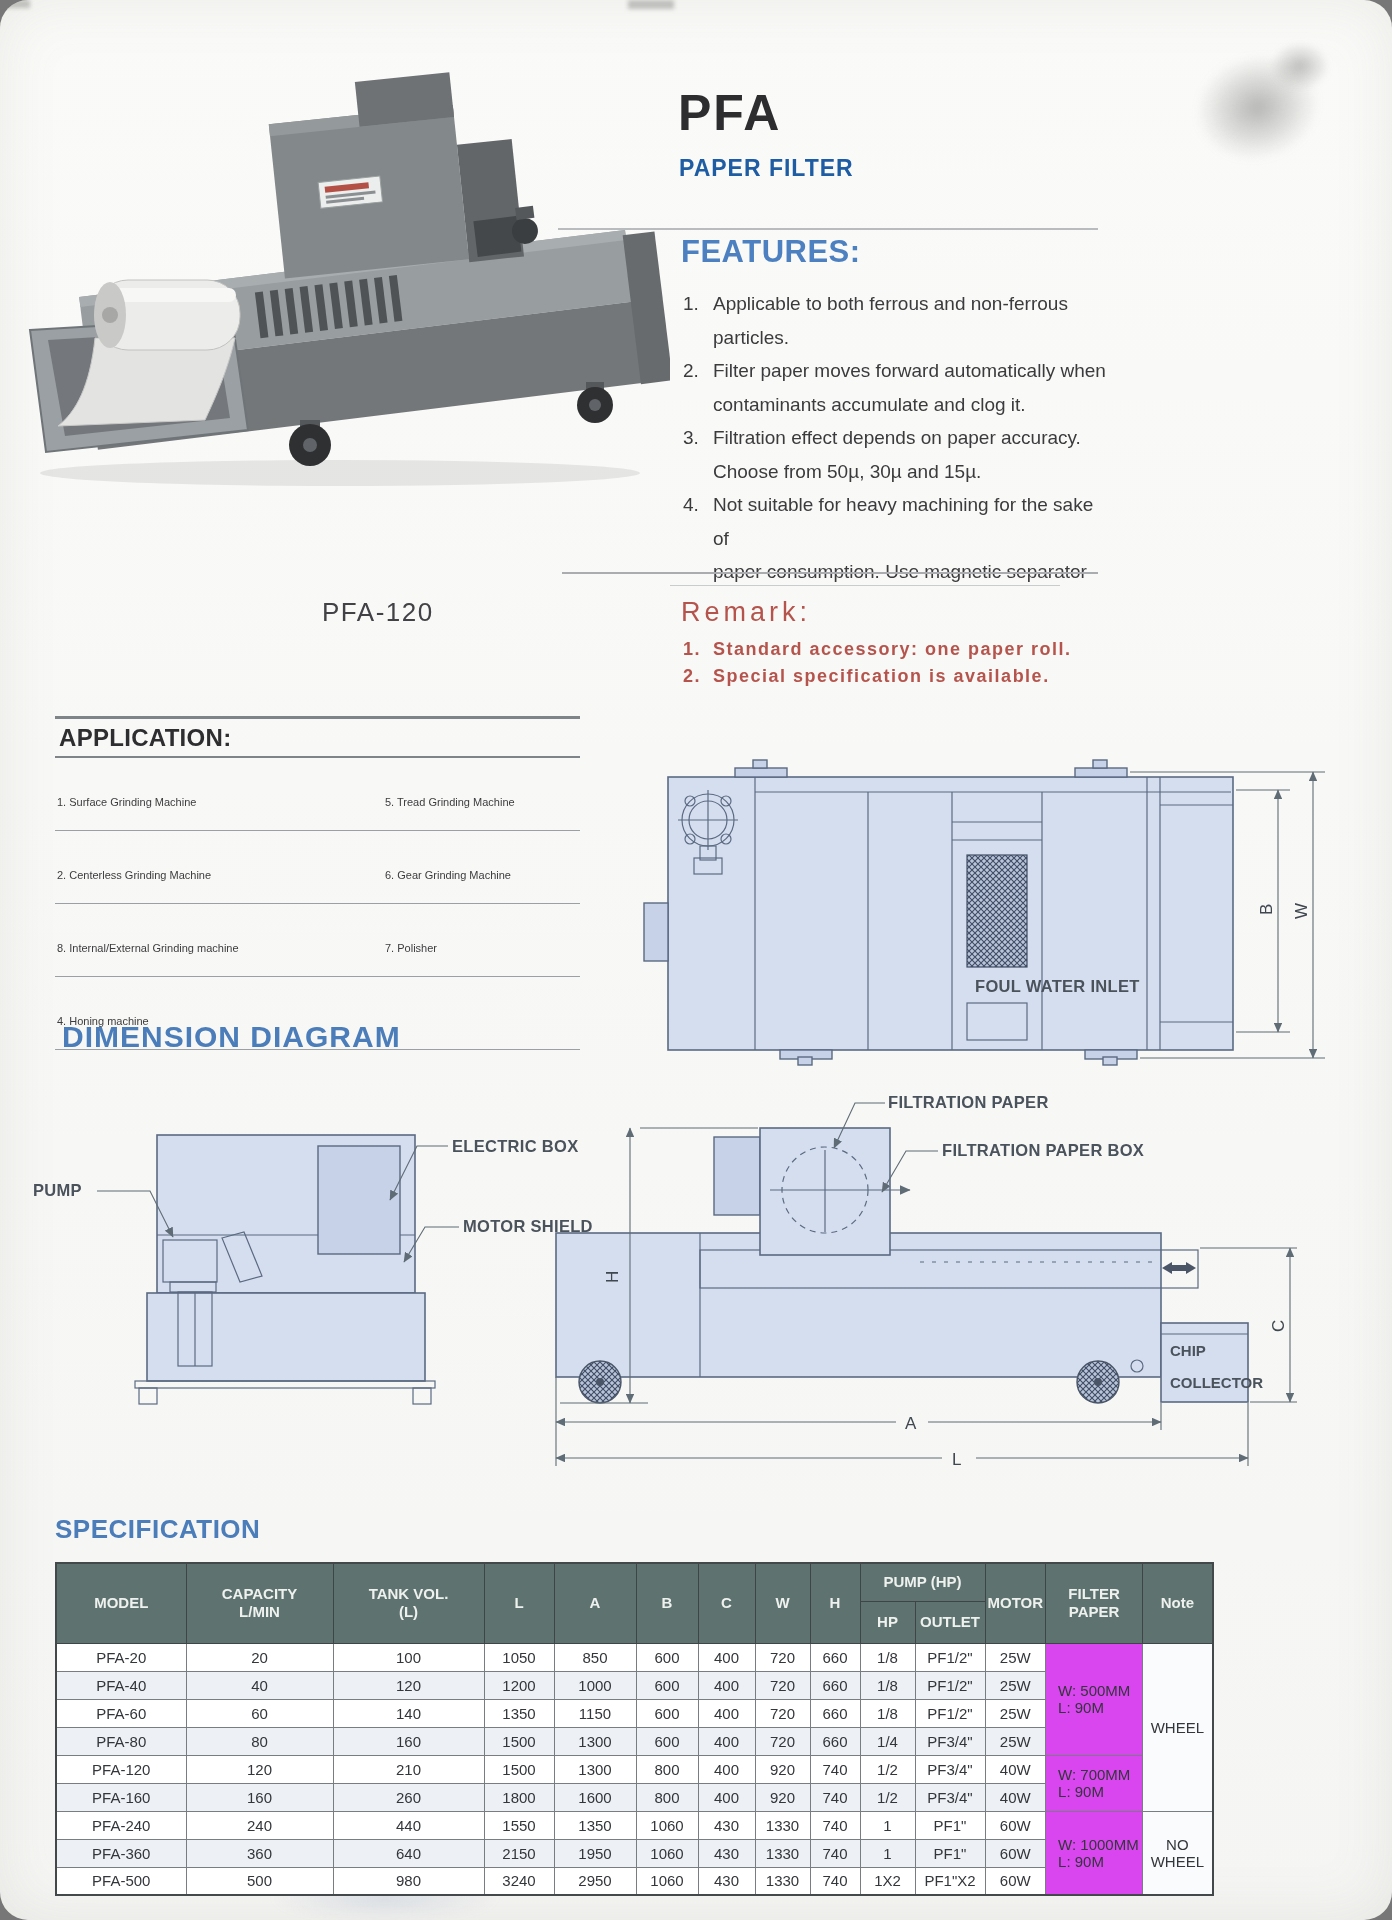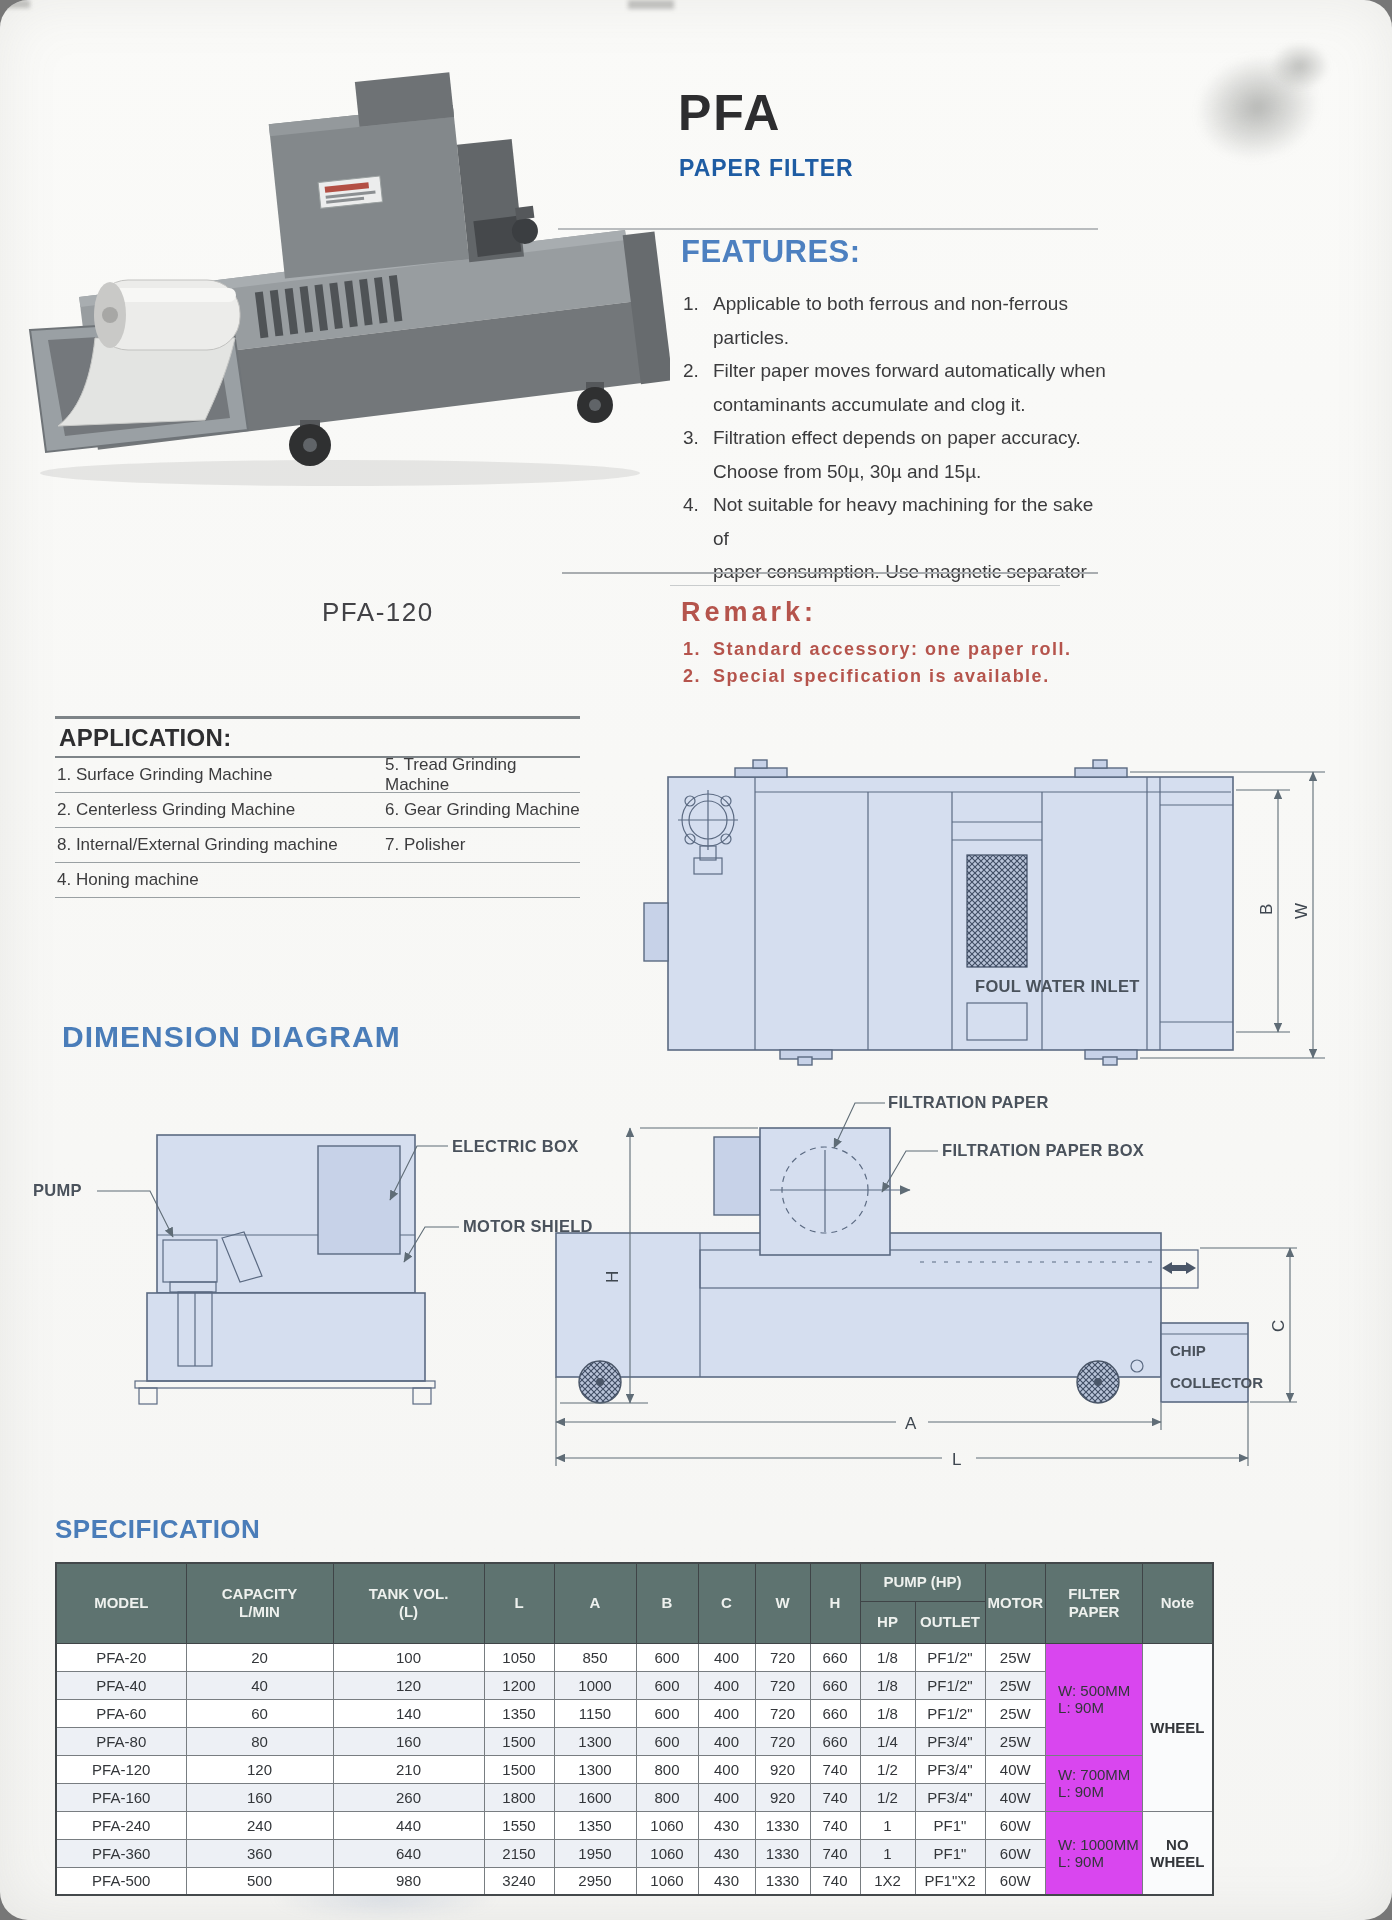--- a/index.html
+++ b/index.html
@@ -25,7 +25,7 @@
   .feature-text{flex:1;}
   .rule-below-features-1{left:562px;top:572px;width:536px;height:2px;background:#a9adb0;}
   .rule-below-features-2{left:670px;top:585px;width:390px;height:1px;background:#c9cccd;}
-  .remark-heading{left:681px;top:597px;font-size:27px;font-weight:700;letter-spacing:4px;color:var(--remark-red);}
+  .remark-heading{left:681px;top:597px;font-size:27px;font-weight:400;letter-spacing:4px;color:var(--remark-red);}
   .remark-list{left:683px;top:636px;}
   .remark-item{display:flex;font-size:18px;font-weight:700;letter-spacing:1.5px;color:var(--remark-red);line-height:27px;}
   .remark-num{width:30px;flex:none;}

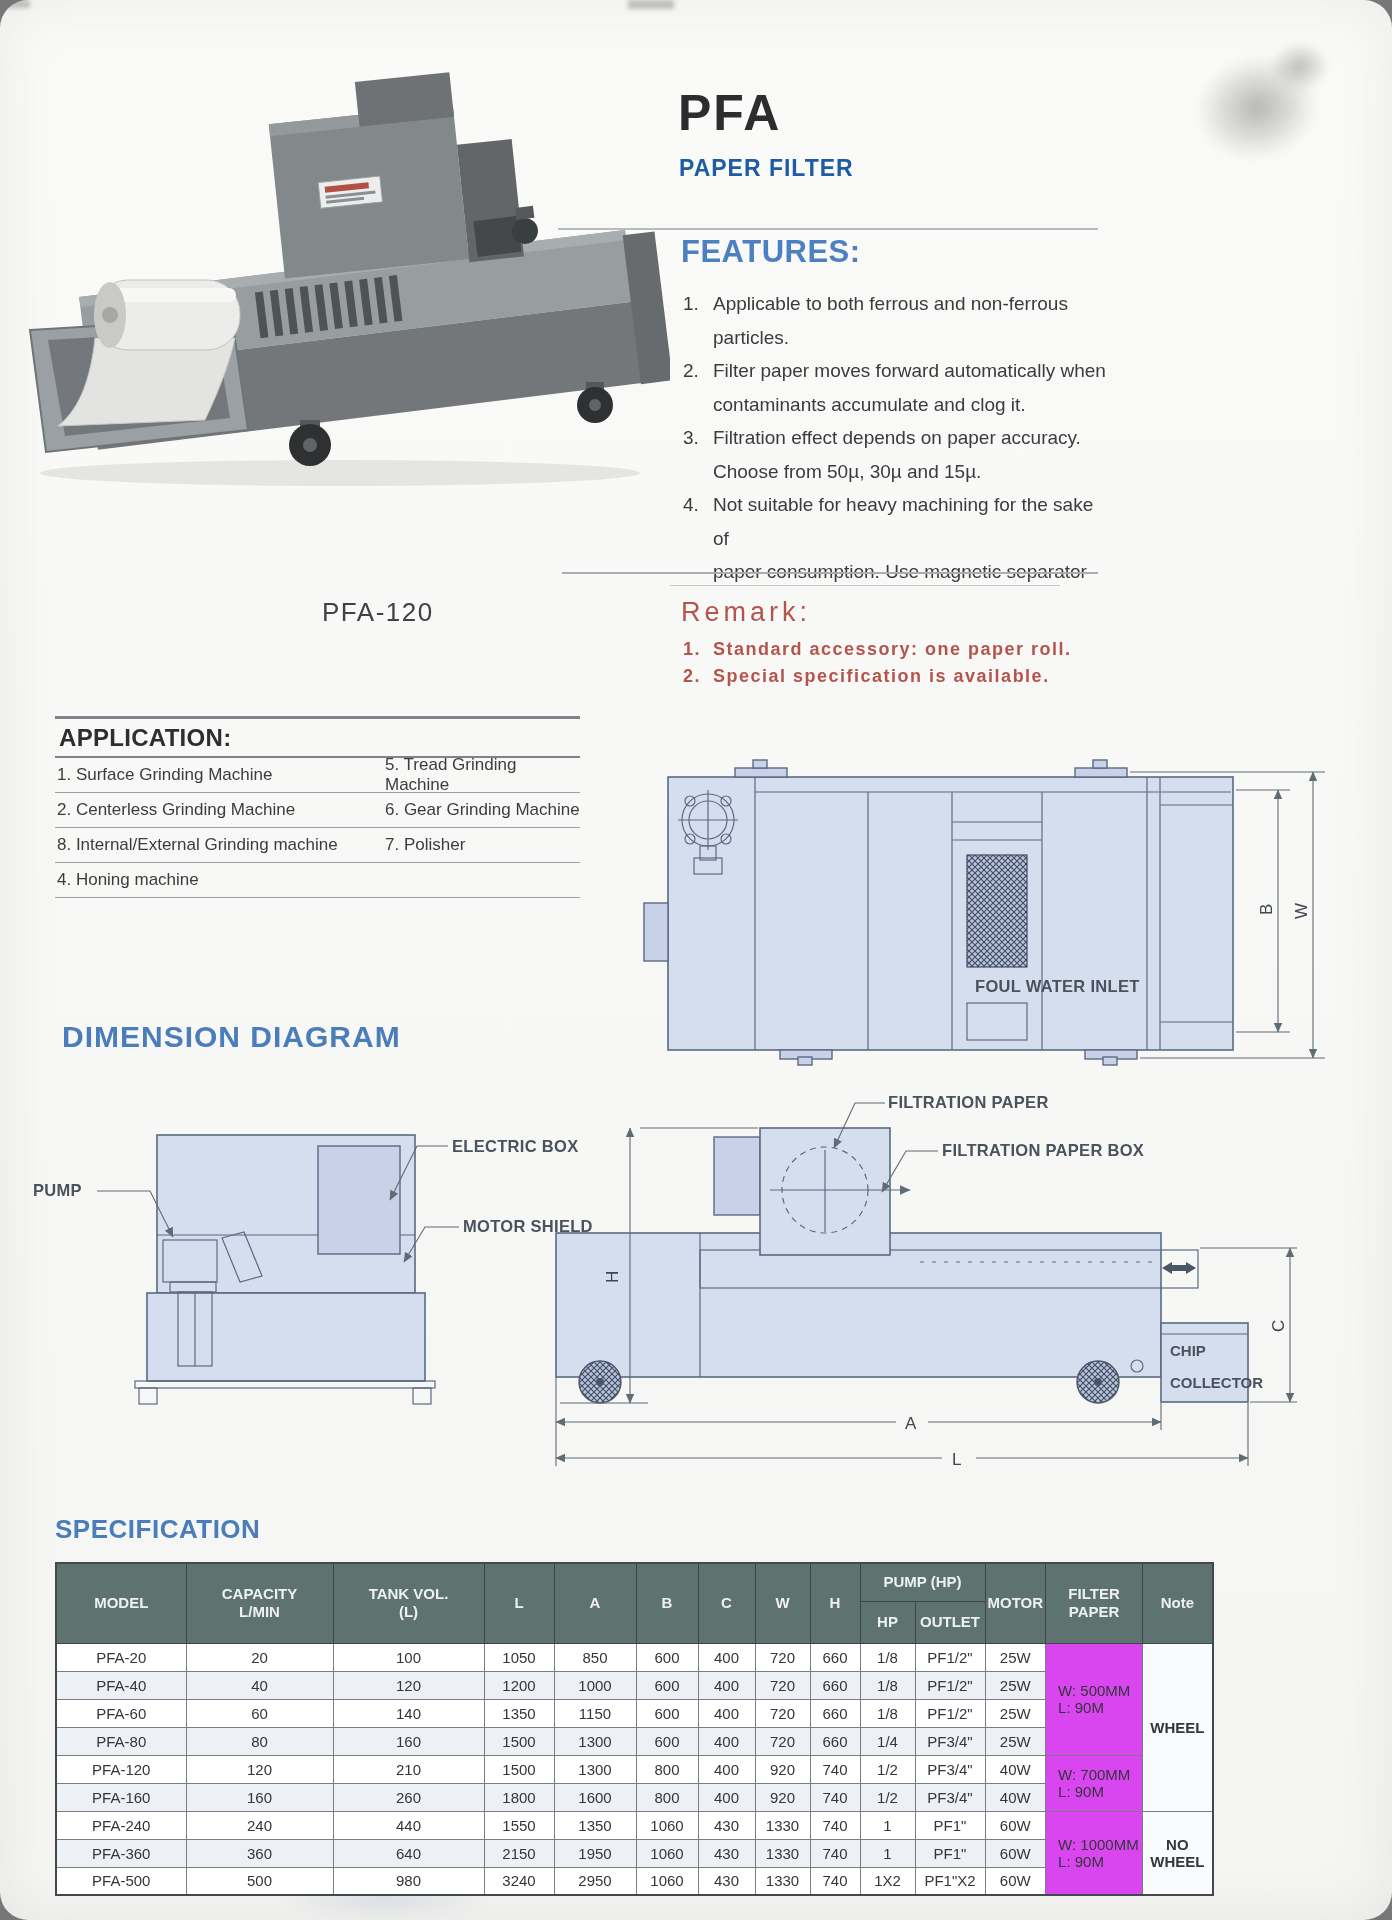--- a/index.html
+++ b/index.html
@@ -37,8 +37,8 @@
   .application{left:55px;top:716px;width:525px;}
   .application-heading{border-top:3px solid #7e8488;border-bottom:2px solid #7e8488;
      padding:5px 4px 4px 4px;font-size:24px;font-weight:700;color:#2e2e30;letter-spacing:.3px;}
-  .application-row{display:flex;height:35px;align-items:center;border-bottom:1.6px solid #9aa0a3;
-     font-size:17px;color:#3c3c3e;}
+  .application-row{display:flex;height:35px;border-bottom:1.6px solid #9aa0a3;
+     font-size:11px;color:#3c3c3e;margin-top:38px;}
   .application-left{width:330px;flex:none;padding-left:2px;}
   .application-right{flex:1;}
 

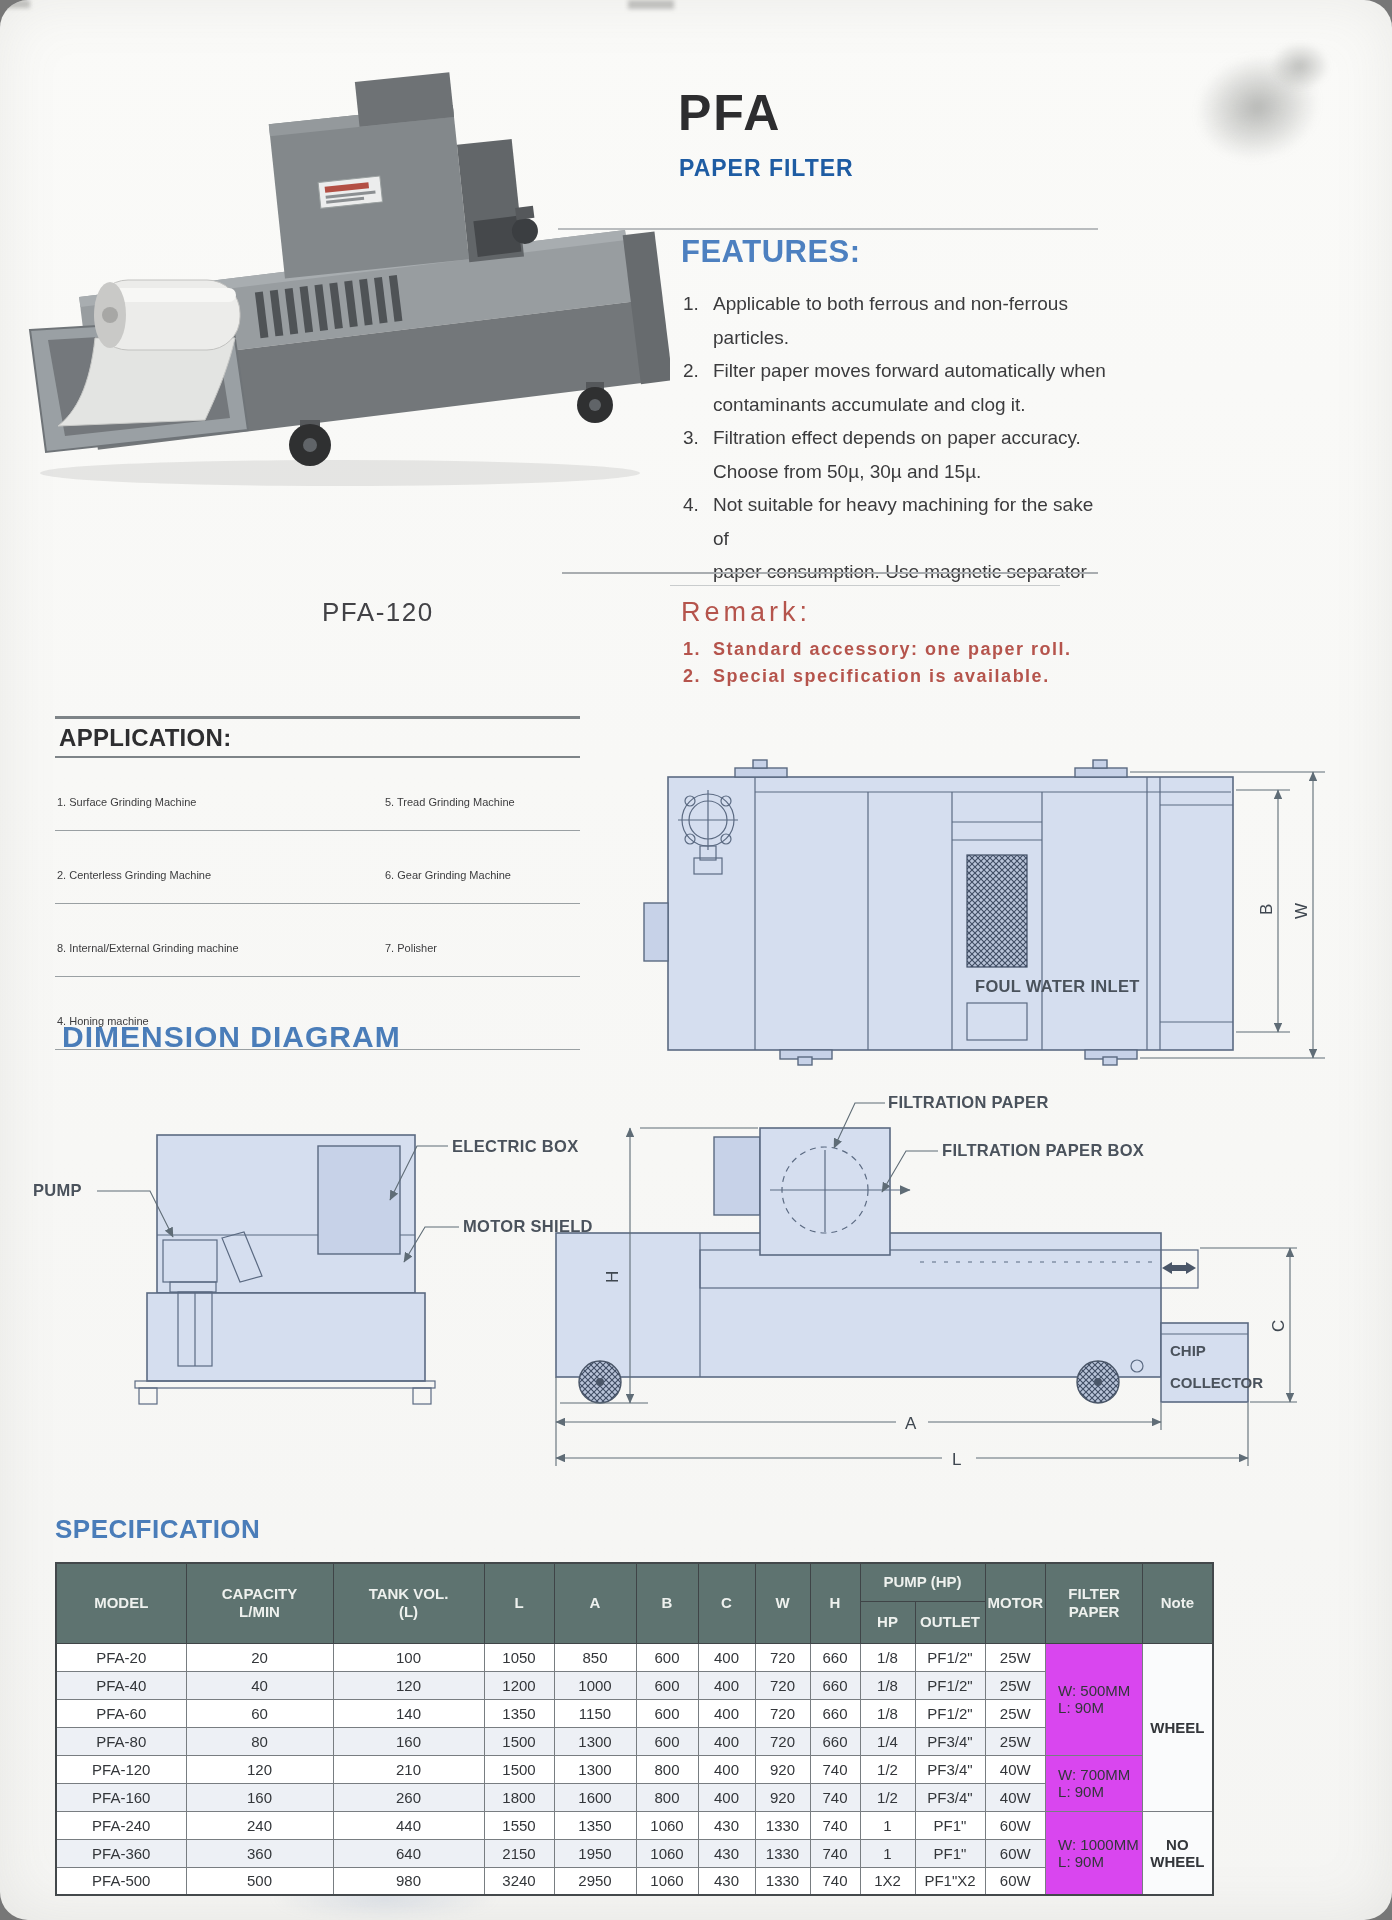--- a/index.html
+++ b/index.html
@@ -56,7 +56,7 @@
   #spec-table td{border:1px solid #787d81;text-align:center;height:28px;padding:0 2px;line-height:17px;}
   #spec-table tbody tr:nth-child(even){background:#edf0f5;}
   #spec-table td.fp-cell{text-align:left;padding-left:12px;background:#d946ef;}
-  #spec-table td.note-cell{background:#fafbfc;font-weight:bold;}
+  #spec-table td.note-cell{background:#fafbfc;}
 
   
   .diagram-layer{left:0;top:0;width:1392px;height:1920px;pointer-events:none;}

